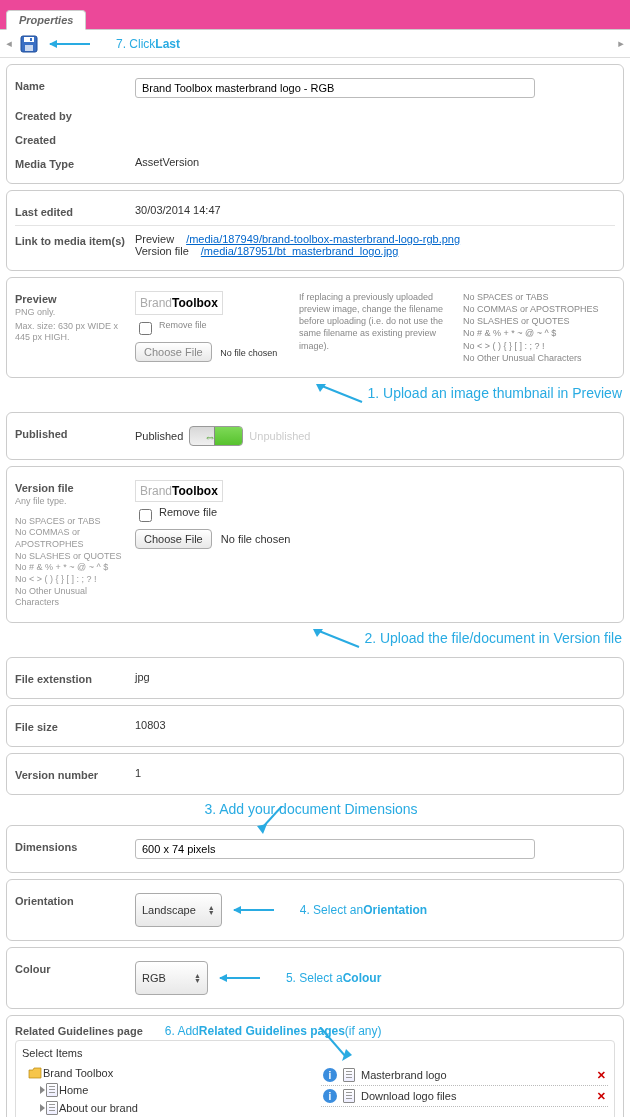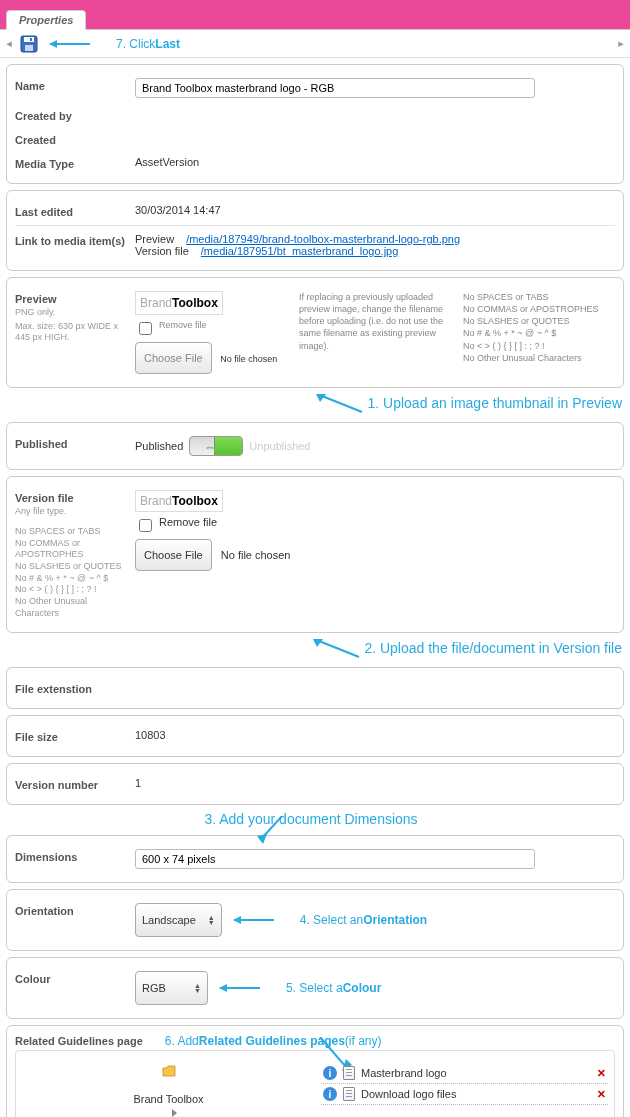--- a/index.html
+++ b/index.html
@@ -122,7 +122,7 @@
     background: linear-gradient(#fff, #e8e8e8);
     padding: 2px 8px;
     font-size: 11px;
-    height: 32px;
+    height: 20px;
     cursor: pointer;
   }
   .no-file {

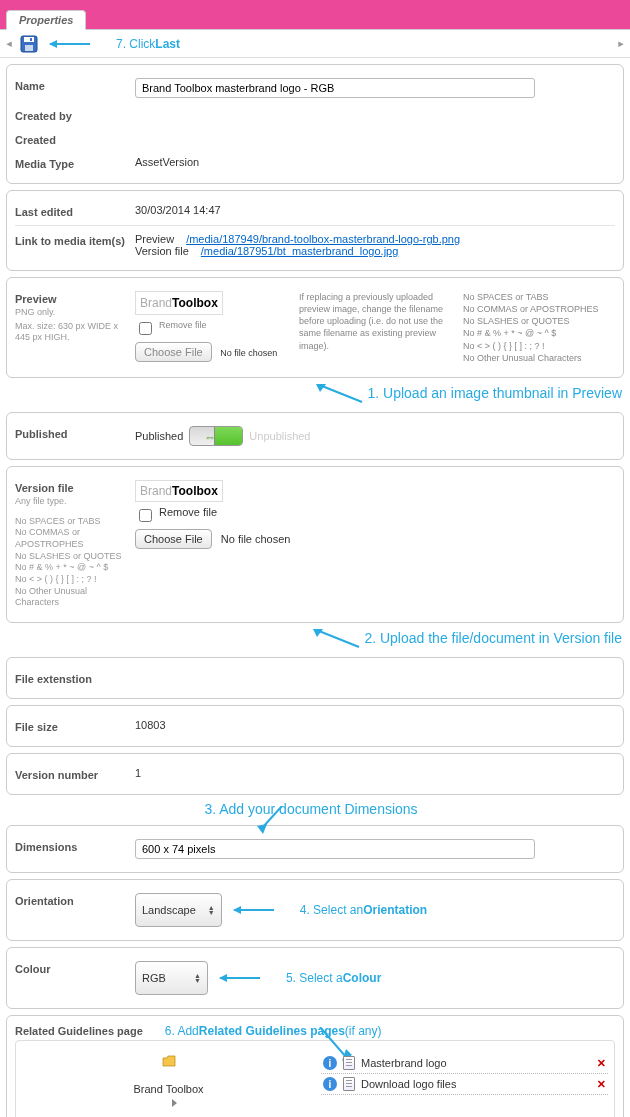--- a/index.html
+++ b/index.html
@@ -436,6 +436,7 @@
 <div class="panel">
   <div class="row">
     <div class="label-col">File extenstion</div>
+    <div class="value-col">jpg</div>
   </div>
 </div>
 

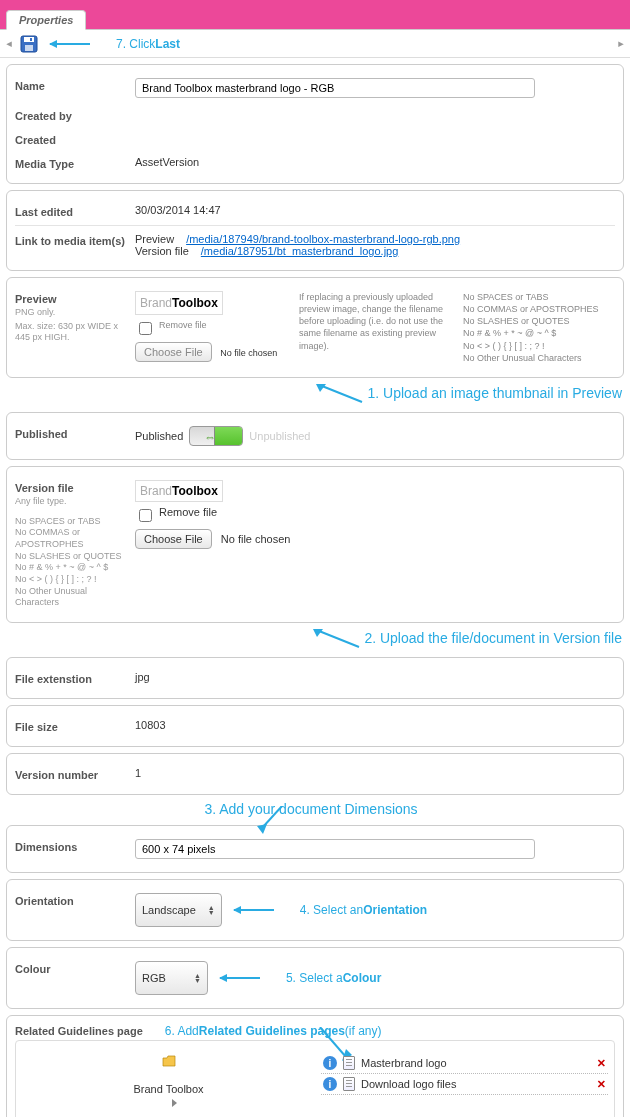--- a/index.html
+++ b/index.html
@@ -522,6 +522,7 @@
       <path class="svg-arrow" d="M4 0 L 30 30"></path>
         <polygon class="svg-arrow-head" points="26,34 36,28 30,22"></polygon>
     </svg>
+    <div>Select Items</div>
     <div class="tree-body">
       <div class="tree-left">
         <div class="tree-item">

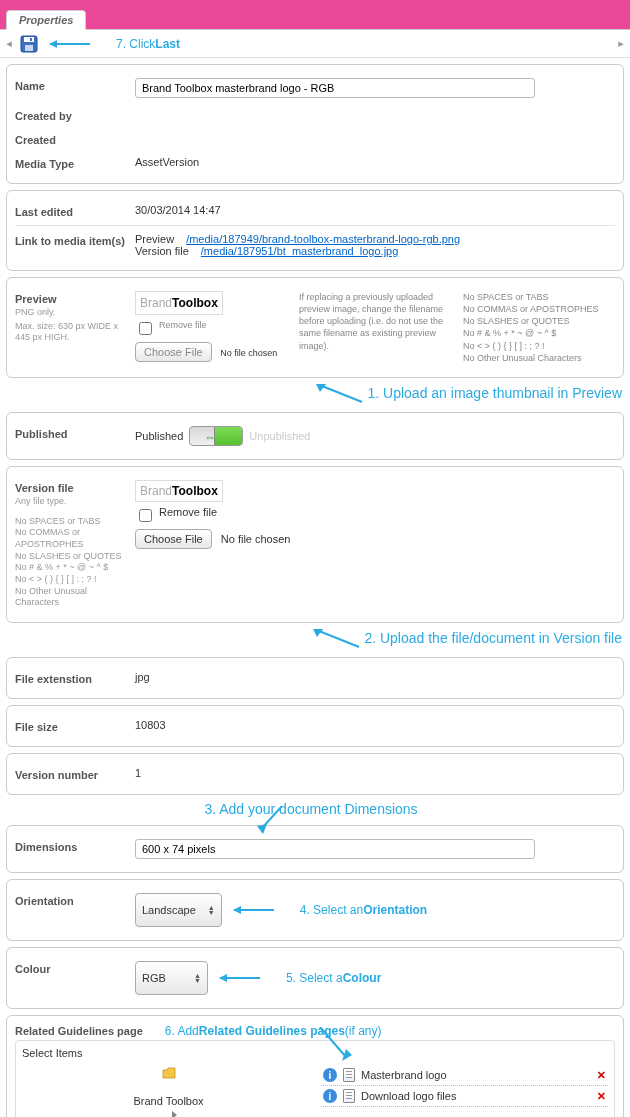--- a/index.html
+++ b/index.html
@@ -204,9 +204,8 @@
     flex: 1;
   }
   .tree-item {
-    display: flex; align-items: center; gap: 16px;
+    display: flex; align-items: center; gap: 1px;
     padding: 2px 0 2px 6px;
-    flex-direction: column;
   }
   .tree-item.child { padding-left: 18px; }
   .disclosure {

